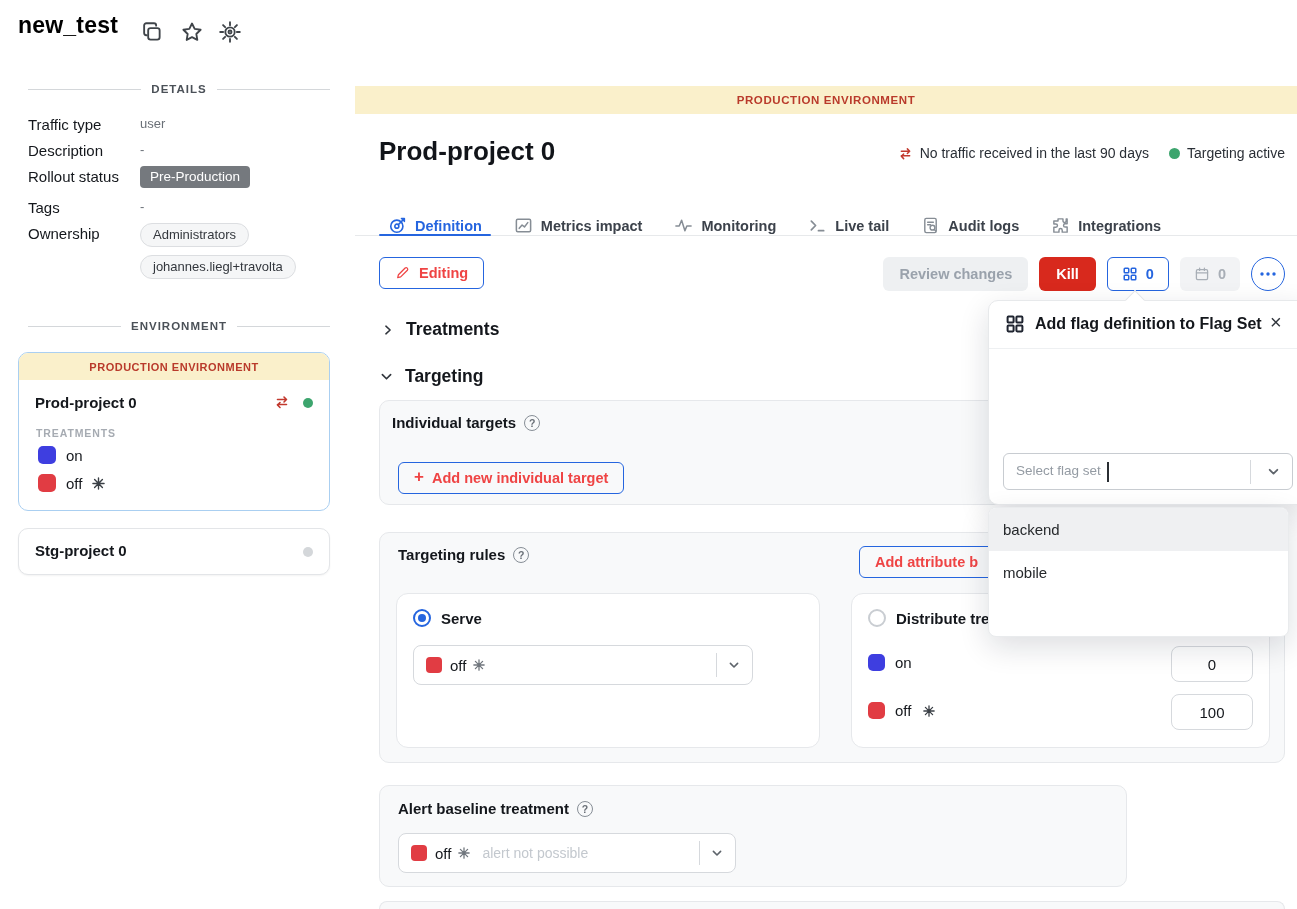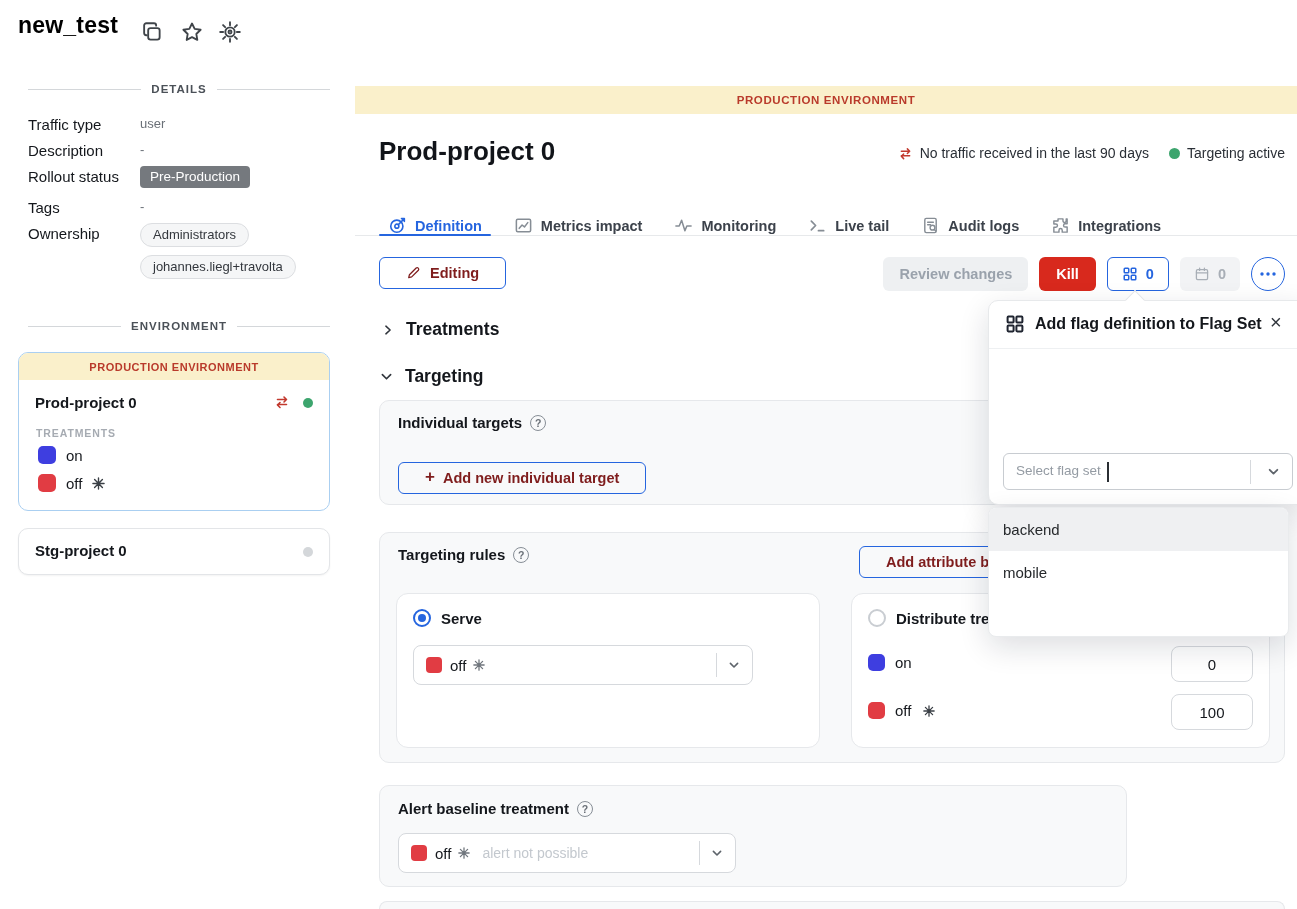--- a/index.html
+++ b/index.html
@@ -56,7 +56,7 @@
   .toolbar{left:379px;top:257px;width:906px;height:34px;}
   .btn{display:inline-flex;align-items:center;justify-content:center;gap:8px;height:32px;border-radius:6px;
     font-size:14.5px;font-weight:600;cursor:pointer;white-space:nowrap;border:1.5px solid transparent;}
-  .btn.outline-blue{border-color:#2565DF;color:#7f1d1d;background:#fff;padding:0 26px;}
+  .btn.outline-blue{border-color:#2565DF;color:#ef4444;background:#fff;padding:0 15px;}
   .btn.gray{background:#EEF0F2;color:#9AA2AC;border:none;height:34px;padding:0 16px;}
   .btn.kill{background:#D8291D;color:#fff;border:none;height:34px;padding:0 17px;font-weight:700;}
   .btn.count-blue{border-color:#2565DF;color:#2565DF;background:#fff;height:34px;padding:0 14px;}

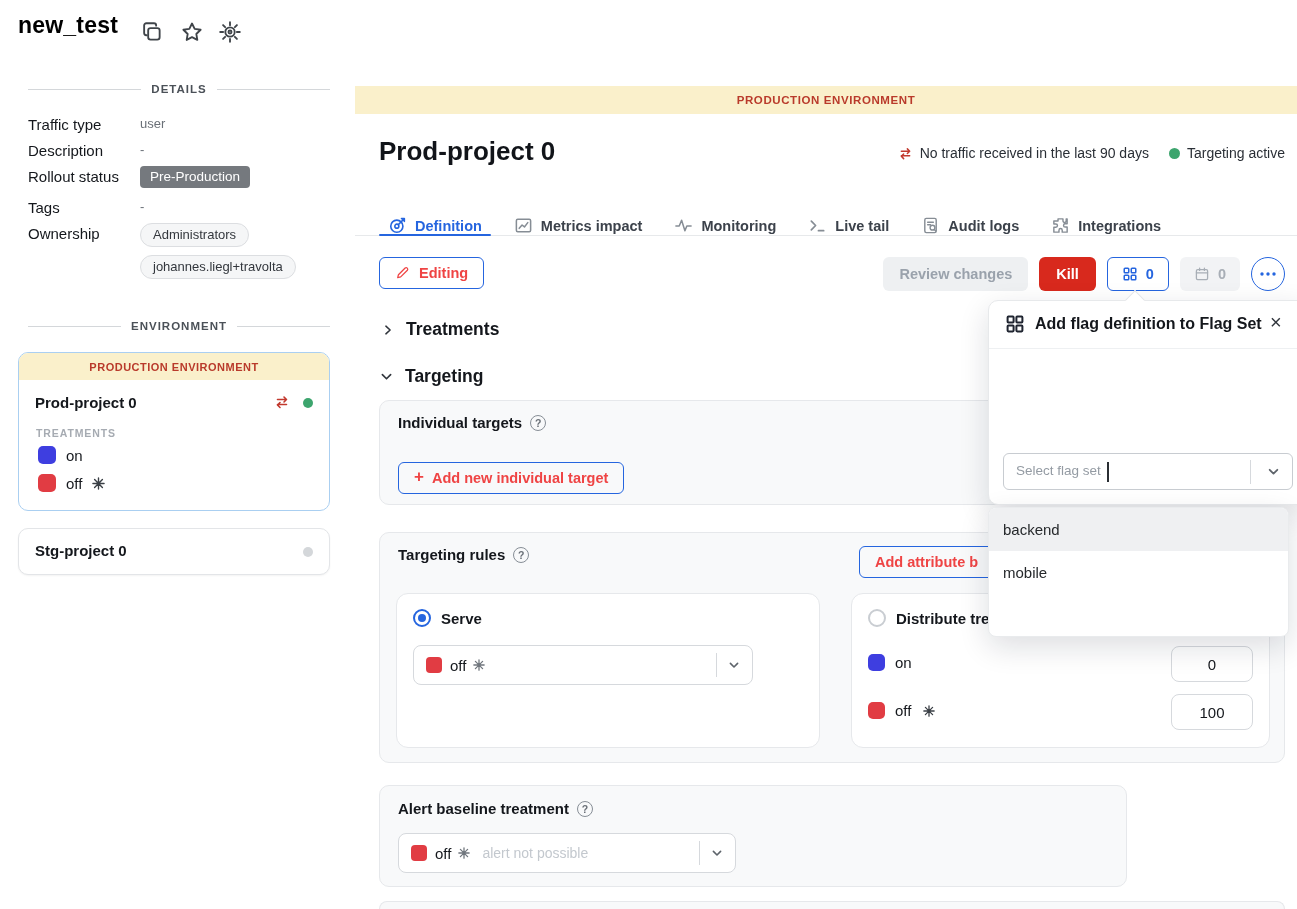--- a/index.html
+++ b/index.html
@@ -343,7 +343,7 @@
   </div>
 
   <div class="abs card" style="left:379px;top:400px;width:906px;height:105px;">
-    <div class="card-h abs" style="left:18px;top:13px;align-items:flex-end;">
+    <div class="card-h abs" style="left:12px;top:13px;align-items:flex-end;">
       <span>Individual targets</span>
       <span class="help">?</span>
     </div>

